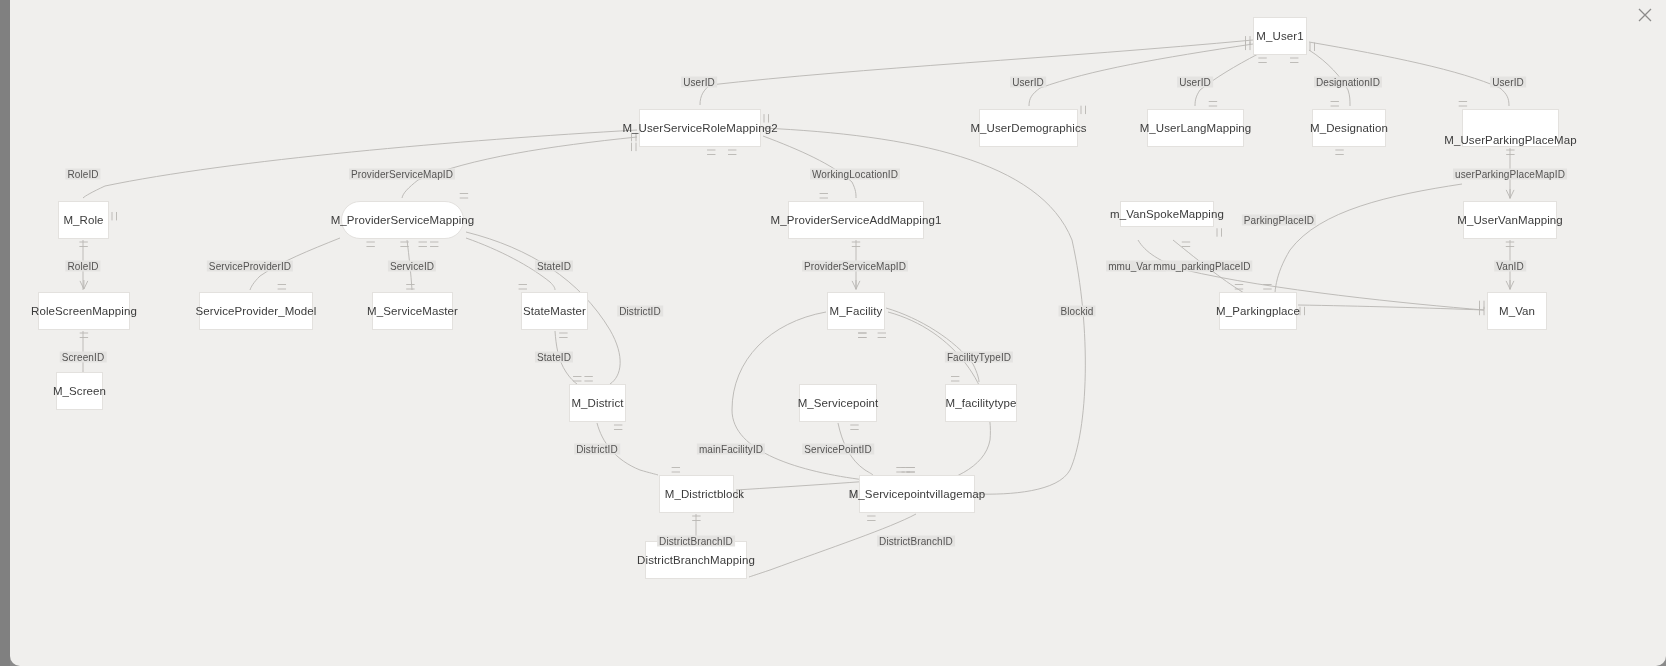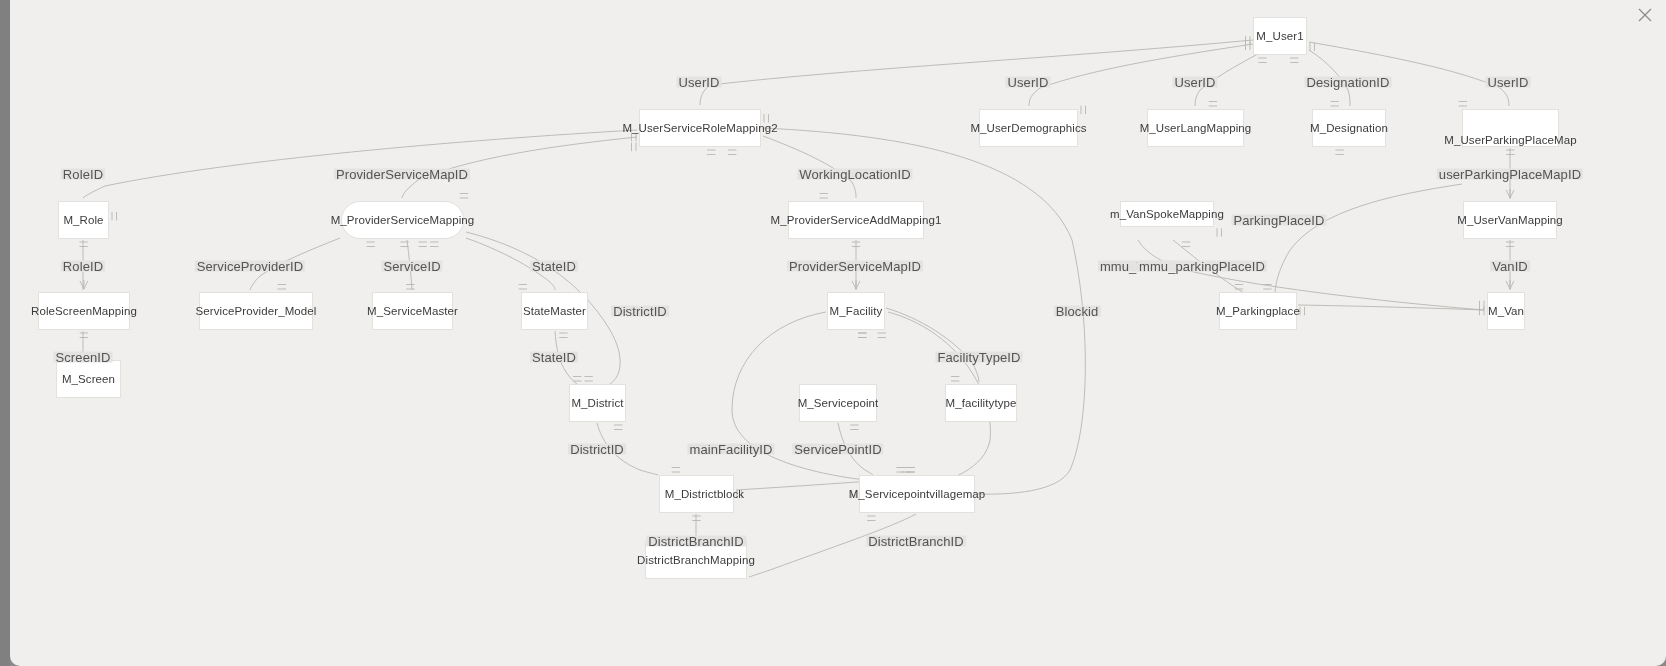--- a/index.html
+++ b/index.html
@@ -36,7 +36,7 @@
     transform:translate(-50%,-50%);
     background:#e4e3e1;
     color:#555453;
-    font-size:13px;
+    font-size:10px;
     line-height:11px;
     padding:0 2px;
     white-space:nowrap;

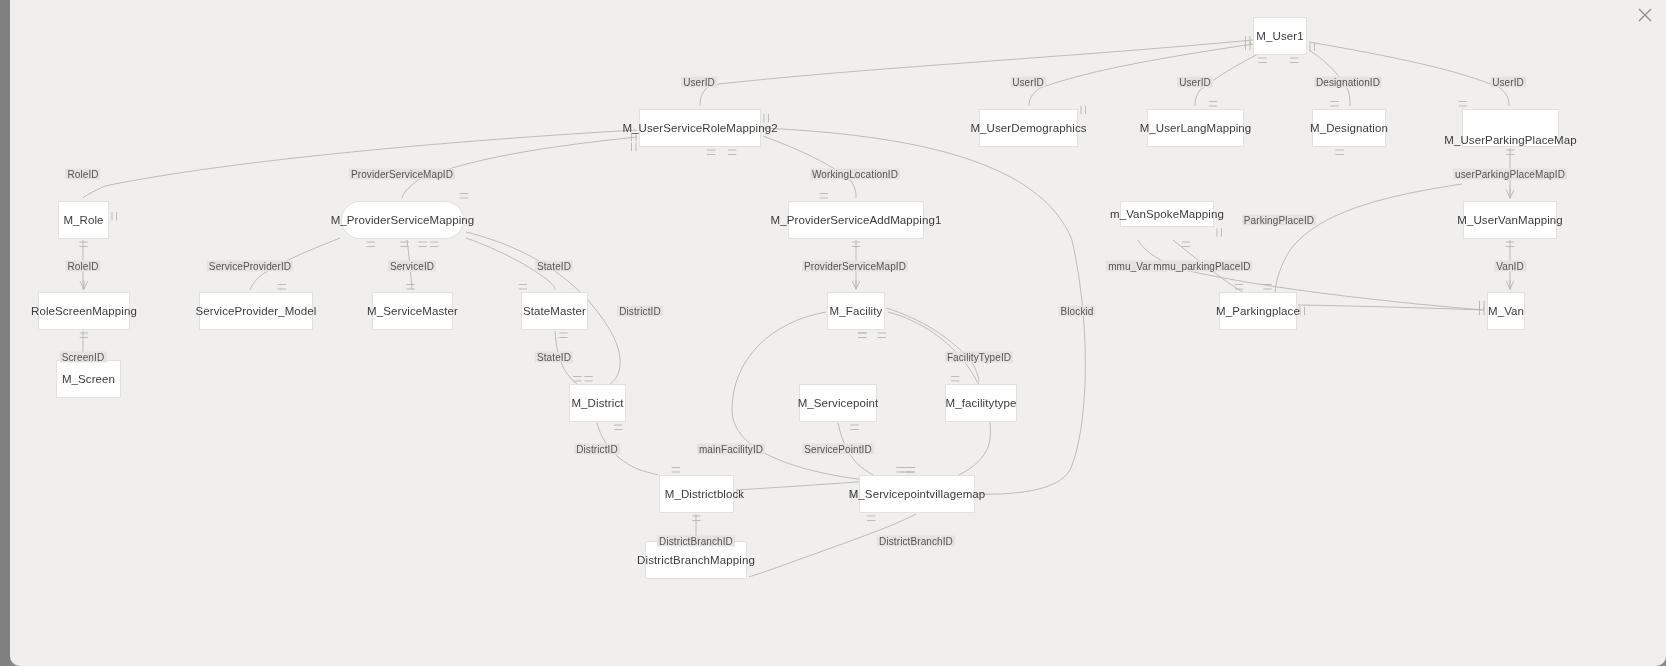--- a/index.html
+++ b/index.html
@@ -280,7 +280,7 @@
         <div class="entity" style="left: 1209px; top: 292px; width: 78px; height: 38px;">
           <span>M_Parkingplace</span>
         </div>
-        <div class="entity" style="left: 1477px; top: 292px; width: 38px; height: 38px;">
+        <div class="entity" style="left: 1477px; top: 292px; width: 60px; height: 38px;">
           <span>M_Van</span>
         </div>
         <div class="entity" style="left: 46px; top: 360px; width: 65px; height: 38px;">

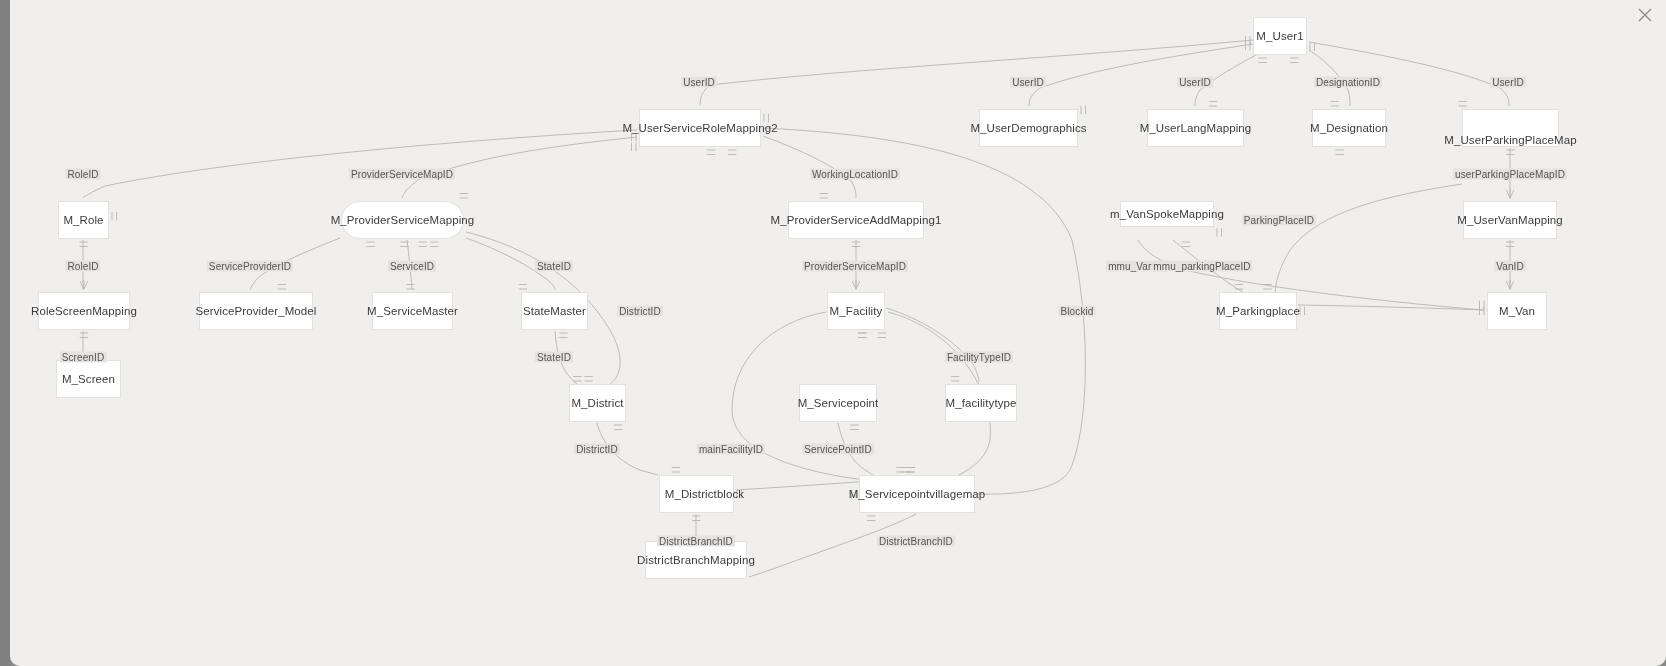--- a/index.html
+++ b/index.html
@@ -283,7 +283,7 @@
         <div class="entity" style="left: 1477px; top: 292px; width: 60px; height: 38px;">
           <span>M_Van</span>
         </div>
-        <div class="entity" style="left: 46px; top: 360px; width: 65px; height: 38px;">
+        <div class="entity" style="left: 46px; top: 372px; width: 47px; height: 38px;">
           <span>M_Screen</span>
         </div>
         <div class="entity" style="left: 559px; top: 384px; width: 57px; height: 38px;">

